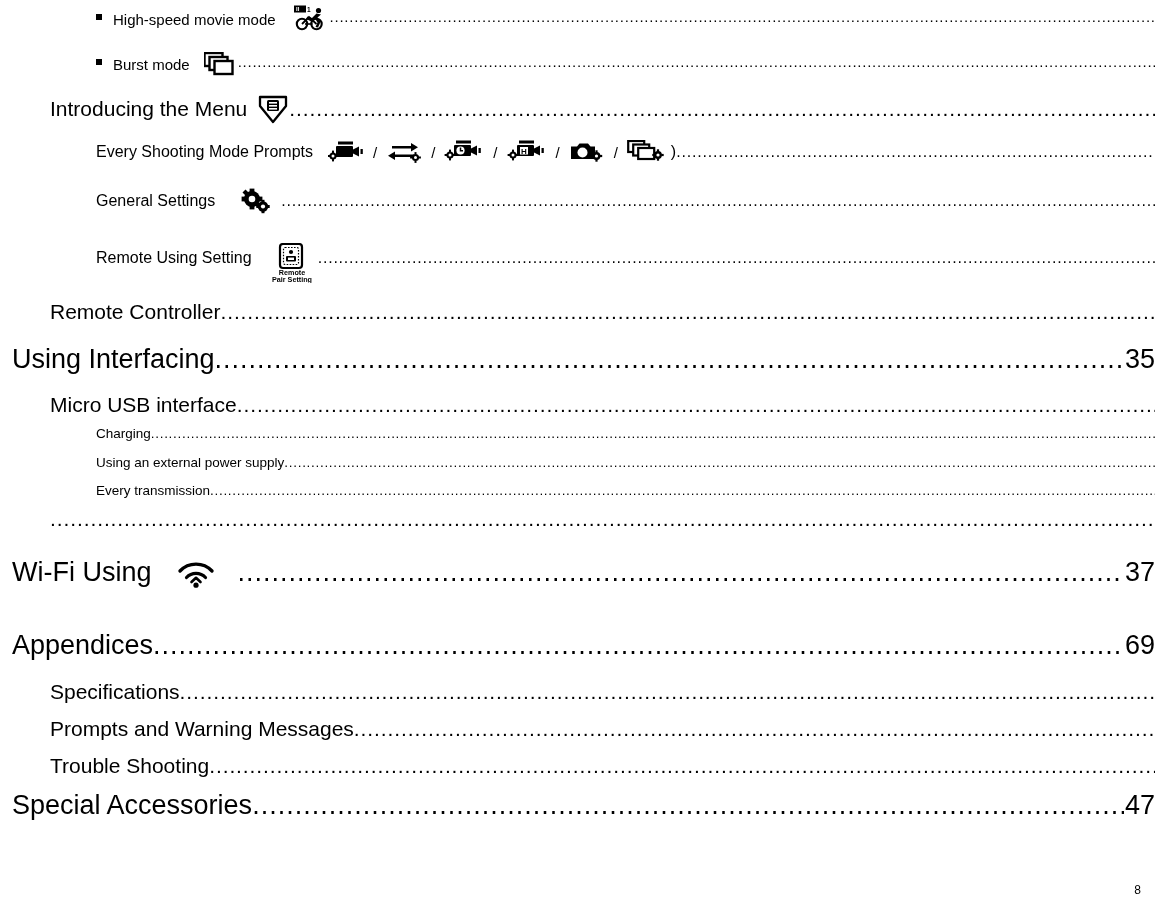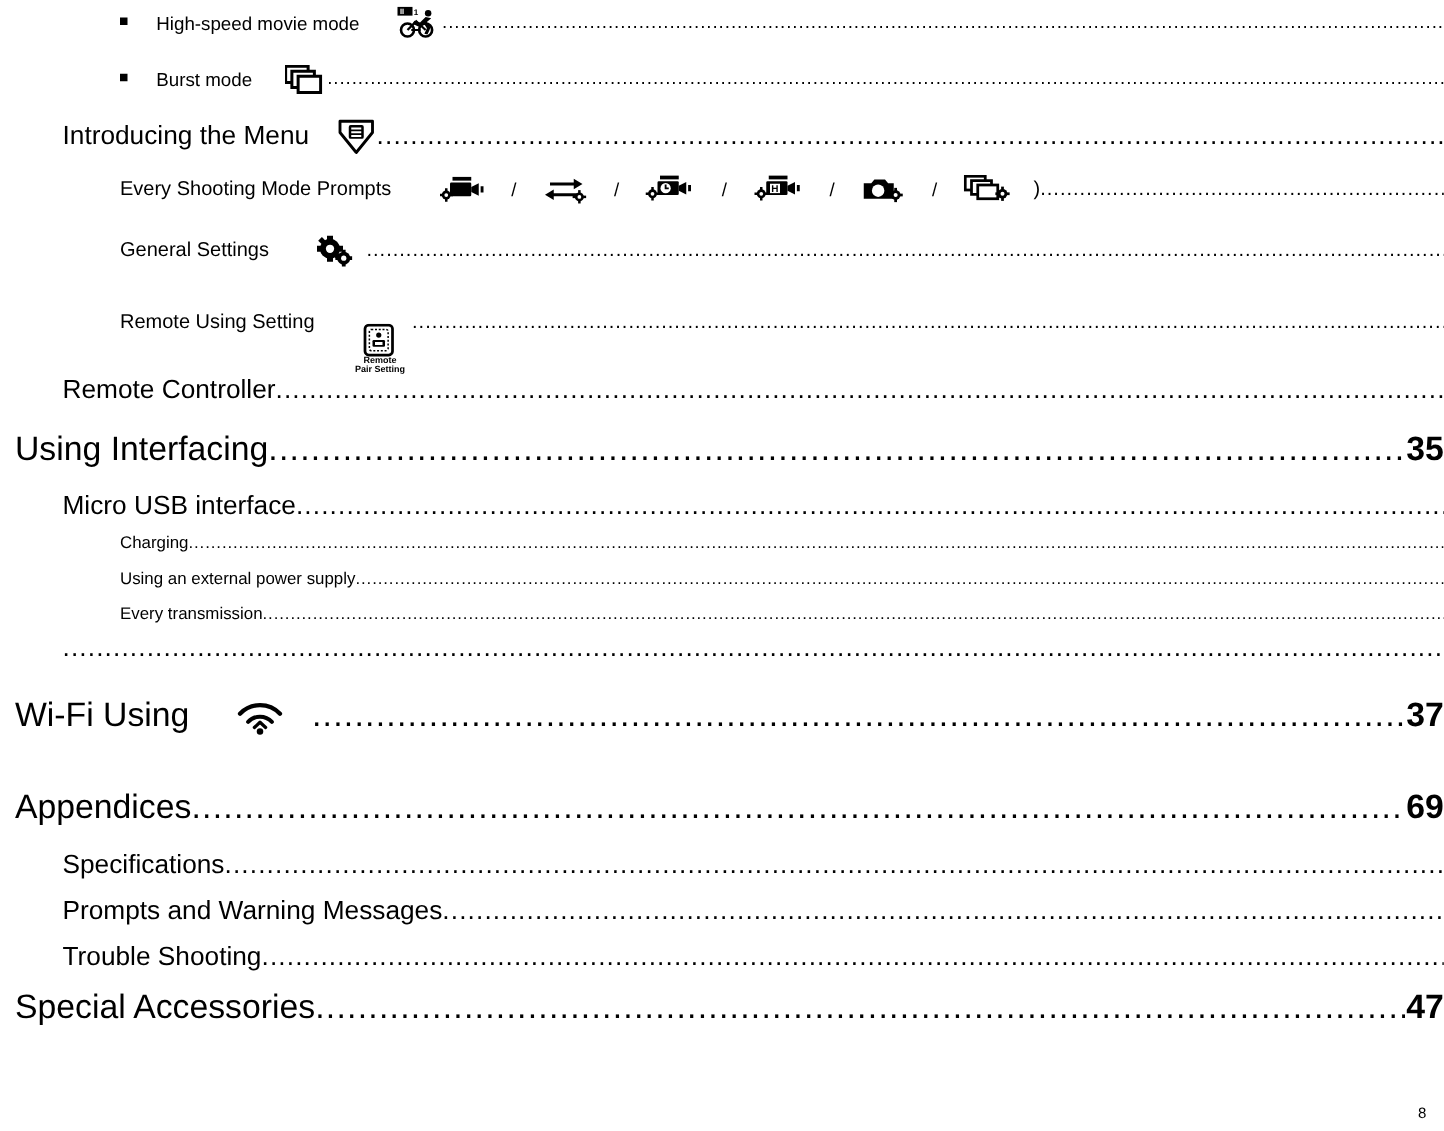--- a/index.html
+++ b/index.html
@@ -35,7 +35,7 @@
     flex: 0 0 auto;
     display: flex;
     align-items: center;
-    gap: 16px;
+    gap: 4px;
   }
   .leader {
     flex: 1 1 auto;

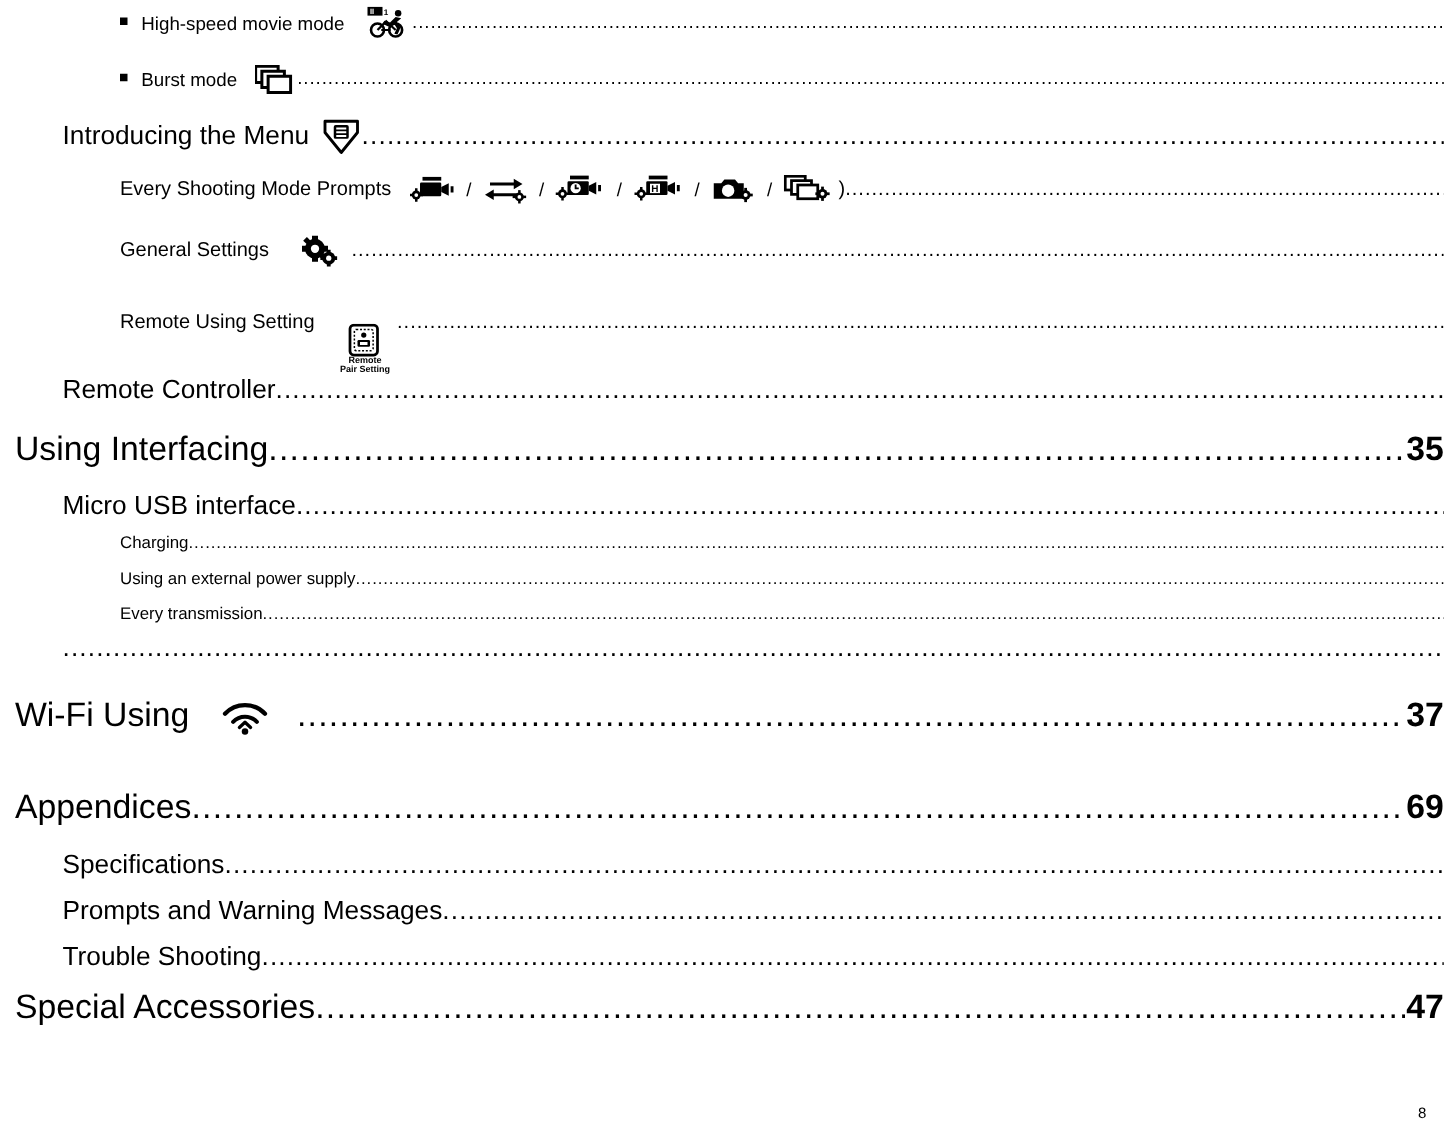--- a/index.html
+++ b/index.html
@@ -106,7 +106,7 @@
   .ic-gear { width: 30px; height: 26px; margin-left: 22px; margin-right: 10px;}
 
   
-  .ic-remote { width: 40px; height: 40px; margin-left: 16px; margin-right: 6px; top: 21px; text-align: right;}
+  .ic-remote { width: 40px; height: 40px; margin-left: 16px; margin-right: 6px; top: 5px; text-align: right;}
 
   
   .ic-wifi { width: 40px; height: 28px; margin-left: 20px; margin-right: 22px; top: 2px;}

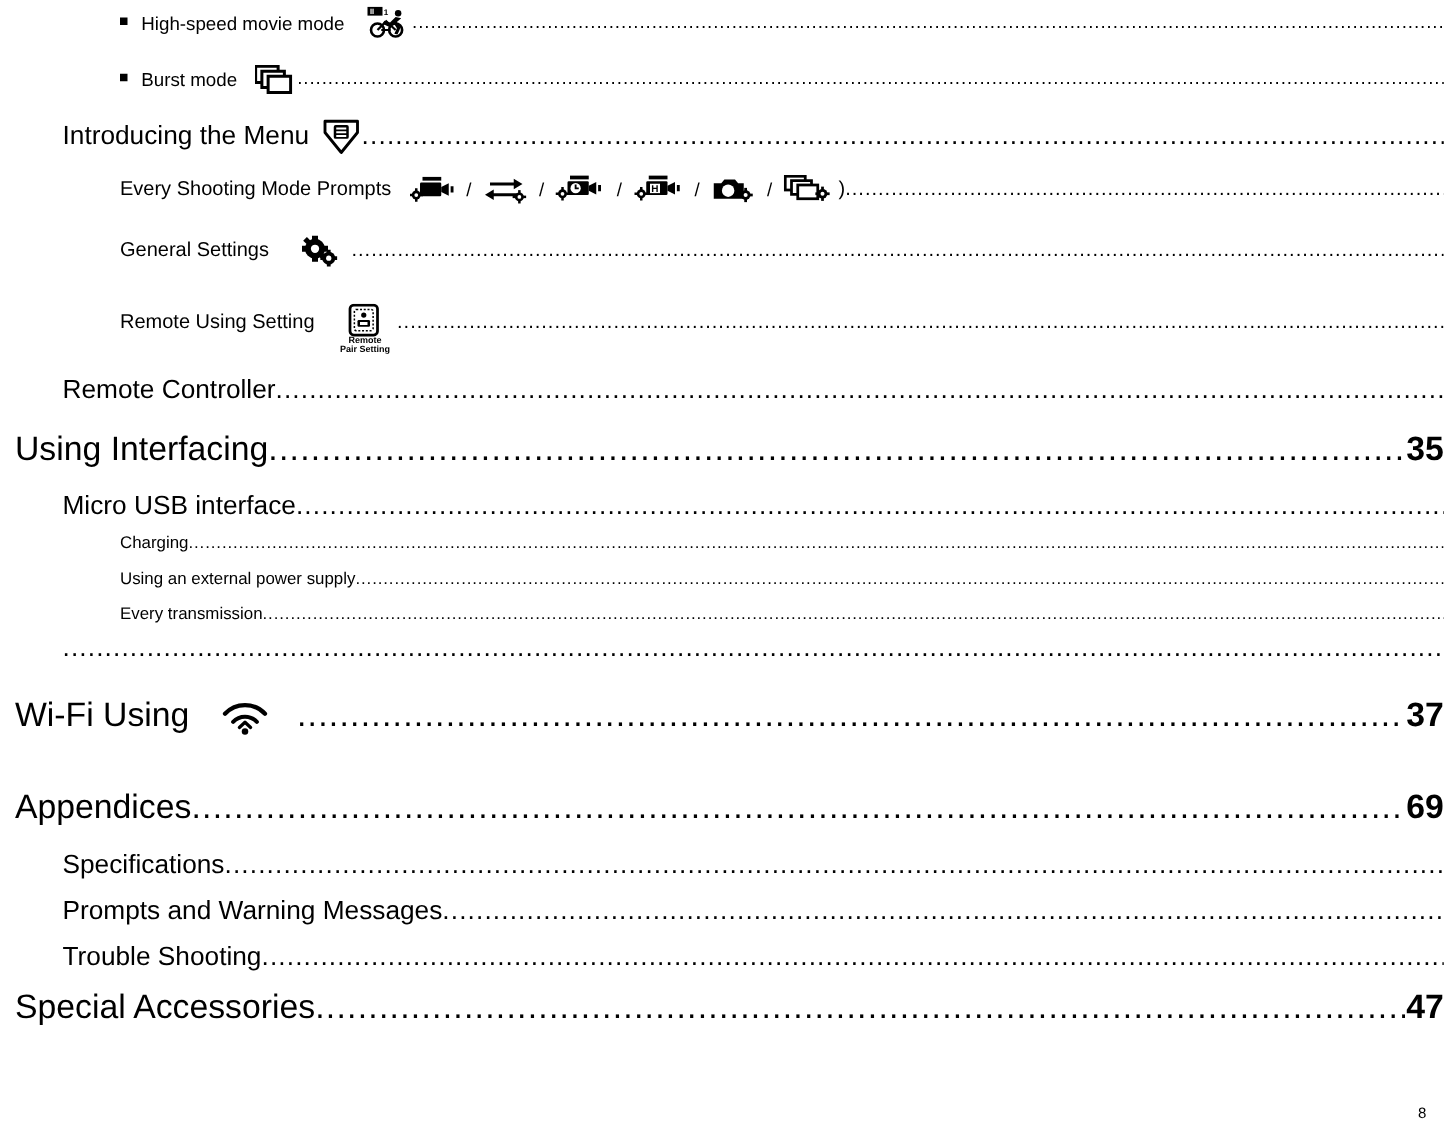--- a/index.html
+++ b/index.html
@@ -55,7 +55,6 @@
     flex: 0 0 auto;
     text-align: center;
     padding-left: 1px;
-    font-weight: bold;
   }
 
   

